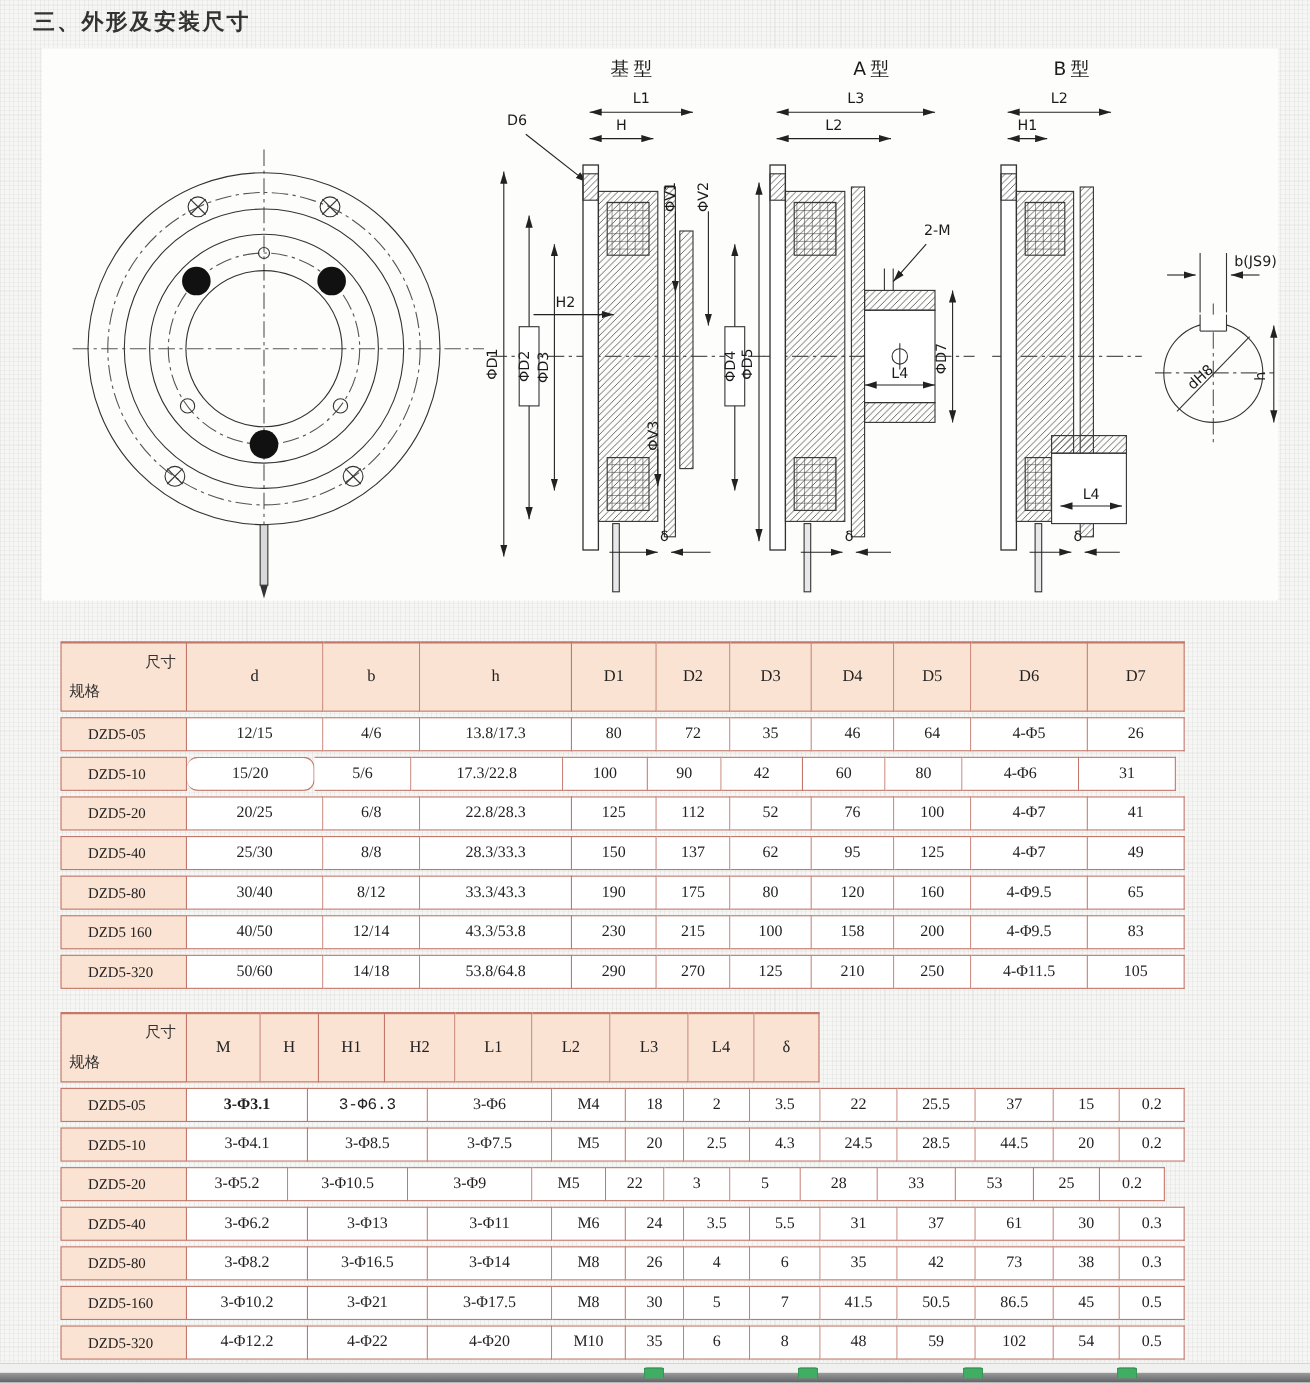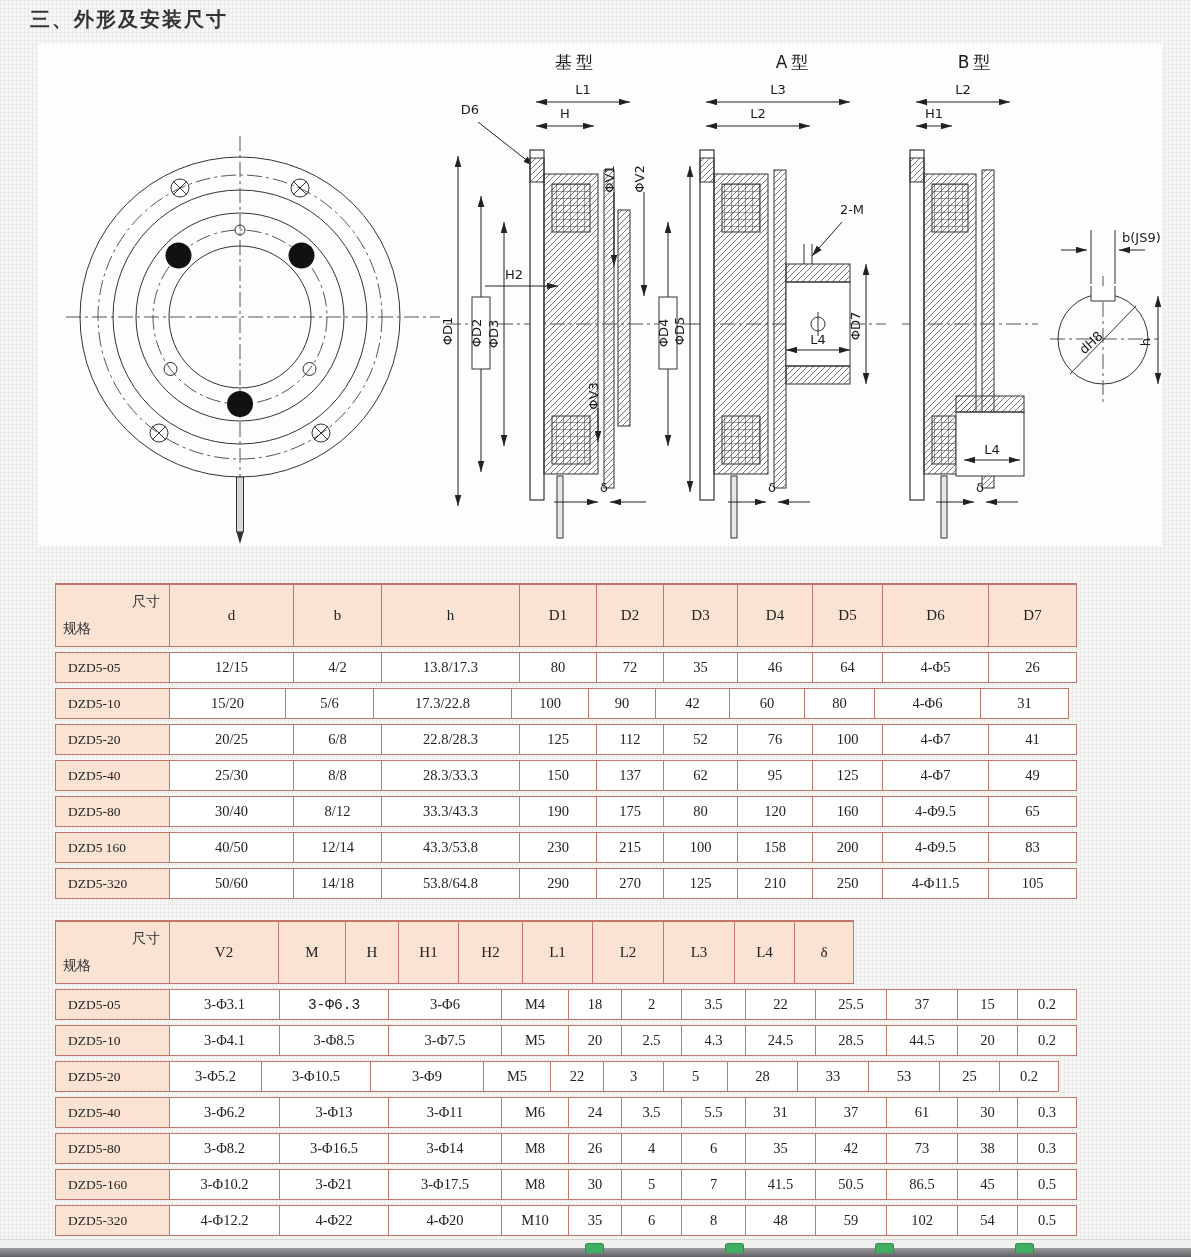--- a/index.html
+++ b/index.html
@@ -27,7 +27,7 @@
     font-size:14.5px;color:#222;height:31px;}
   .t-cell + .t-cell{border-left:none;}
   .t-head .t-cell{background:#fbe3d3;height:64px;border-top-width:2px;font-size:15px;}
-  .label-cell{background:#fbe3d3;font-size:13.5px;justify-content:flex-start;padding-left:12px;}
+  .label-cell{background:#fbe3d3;font-size:13.5px;justify-content:flex-start;padding-left:24px;}
   .corner{position:relative;
     background-image:linear-gradient(to bottom right, transparent calc(50% - 0.7px),
       #c2776a calc(50% - 0.7px), #c2776a calc(50% + 0.7px), transparent calc(50% + 0.7px));}

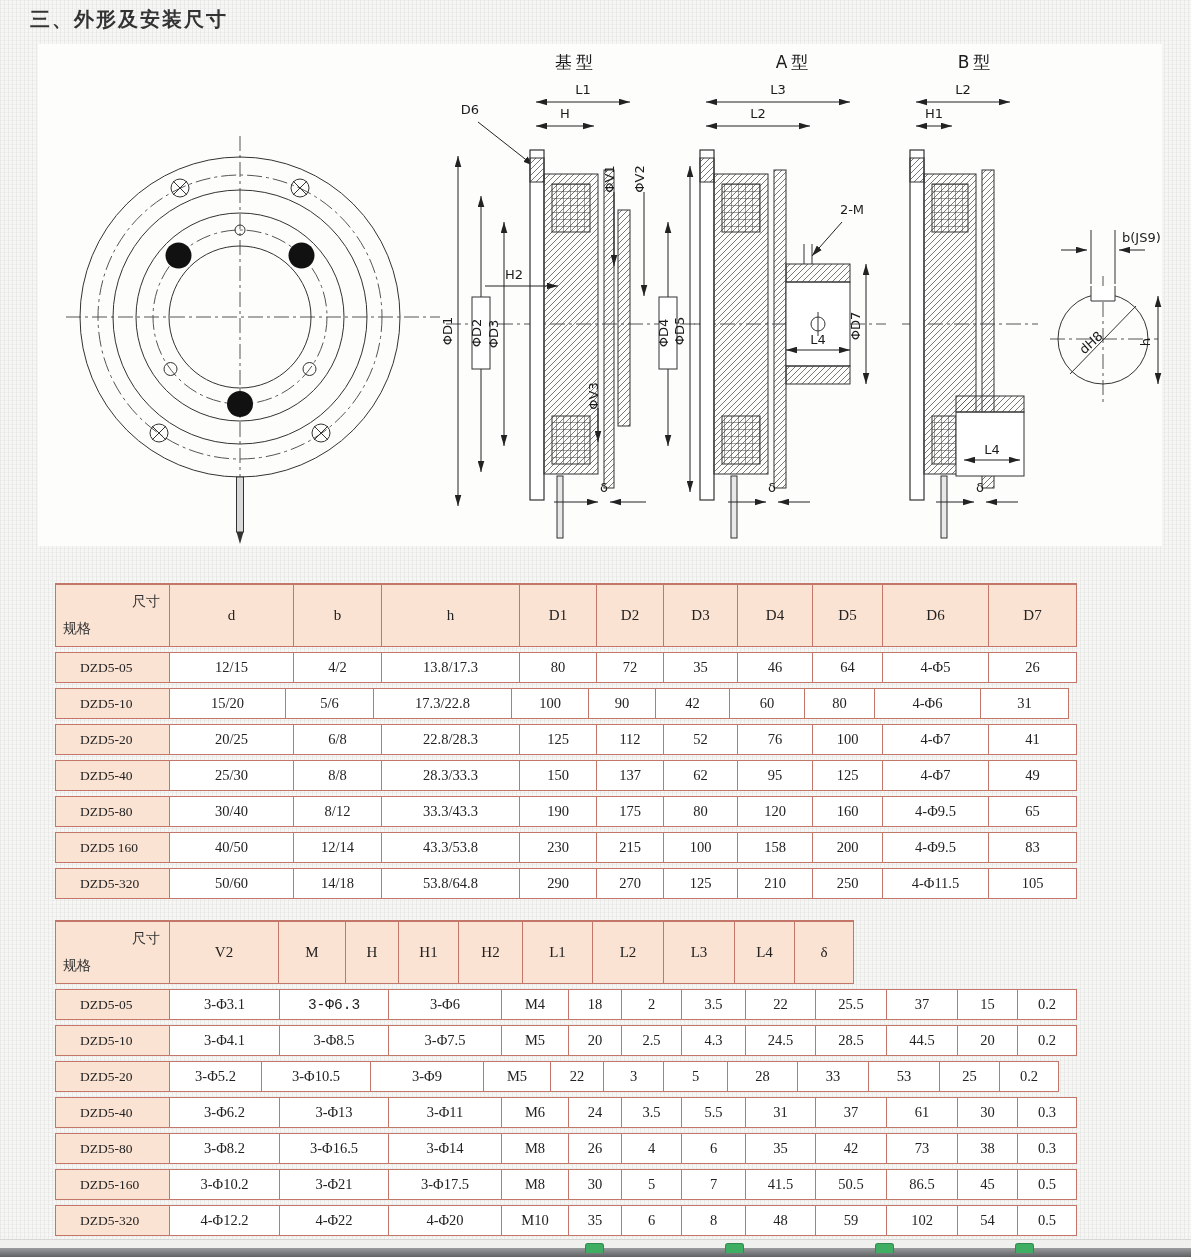--- a/index.html
+++ b/index.html
@@ -266,7 +266,7 @@
       <div class="t-row">
         <div class="t-cell label-cell" style="width: 115px;">DZD5-05</div>
         <div class="t-cell" style="width: 124px;">12/15</div>
-        <div class="t-cell" style="width: 88px;">4/2</div>
+        <div class="t-cell" style="width: 88px;">4/6</div>
         <div class="t-cell" style="width: 138px;">13.8/17.3</div>
         <div class="t-cell" style="width: 77px;">80</div>
         <div class="t-cell" style="width: 67px;">72</div>

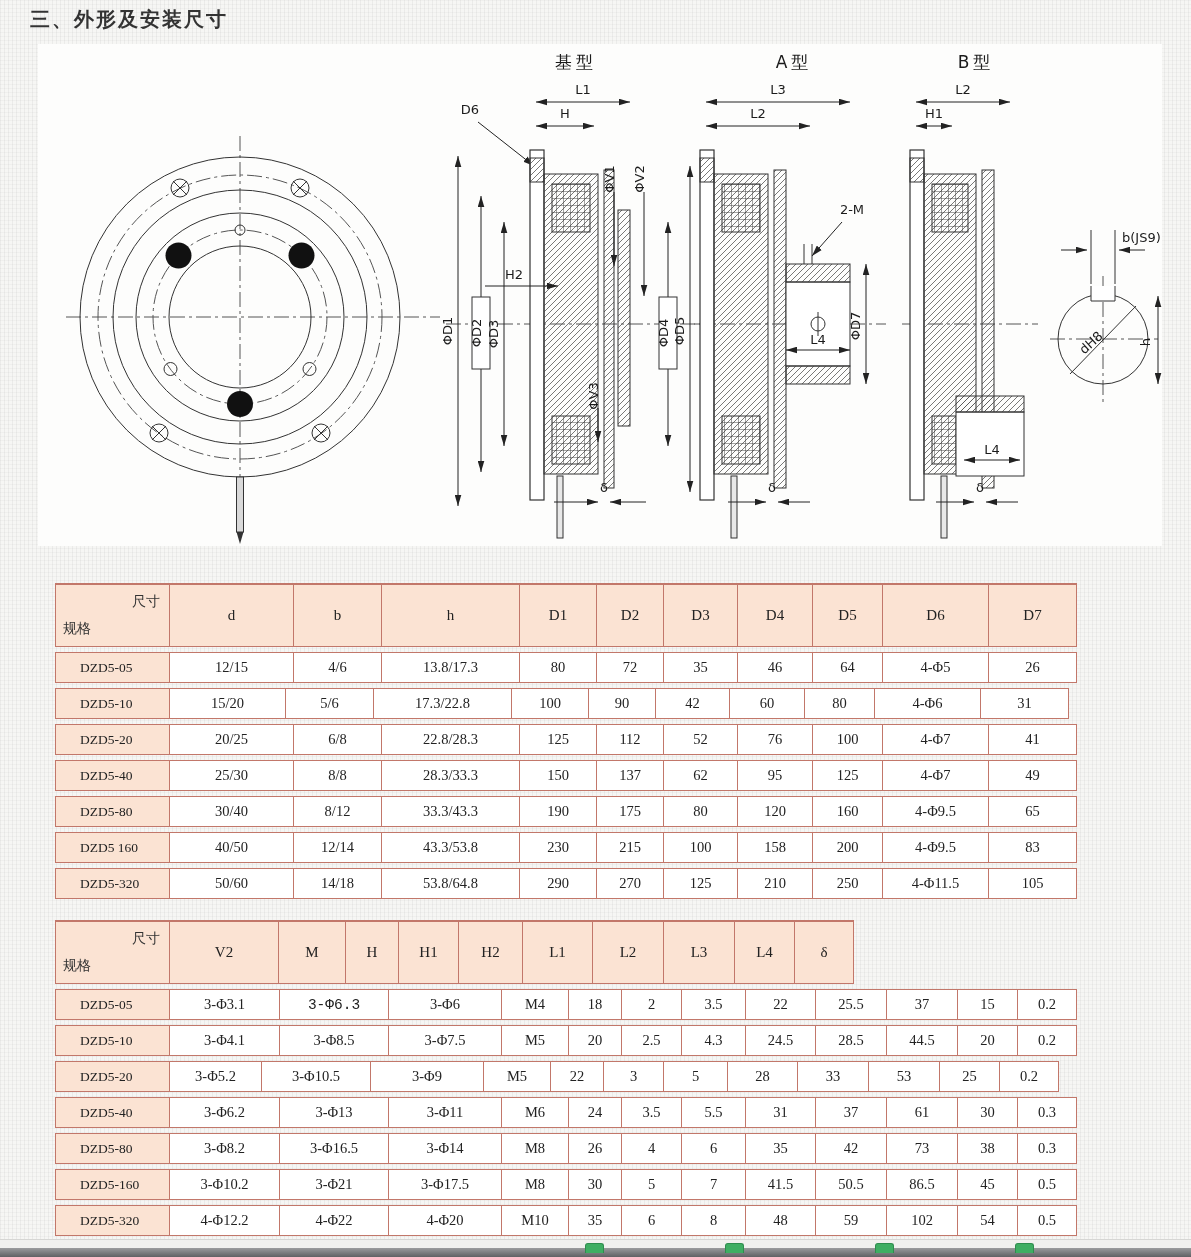--- a/index.html
+++ b/index.html
@@ -278,7 +278,7 @@
       </div>
       <div class="t-row">
         <div class="t-cell label-cell" style="width: 115px;">DZD5-10</div>
-        <div class="t-cell" style="width: 116px;">15/20</div>
+        <div class="t-cell" style="width: 116px; border-radius: 10px;">15/20</div>
         <div class="t-cell" style="width: 88px;">5/6</div>
         <div class="t-cell" style="width: 138px;">17.3/22.8</div>
         <div class="t-cell" style="width: 77px;">100</div>

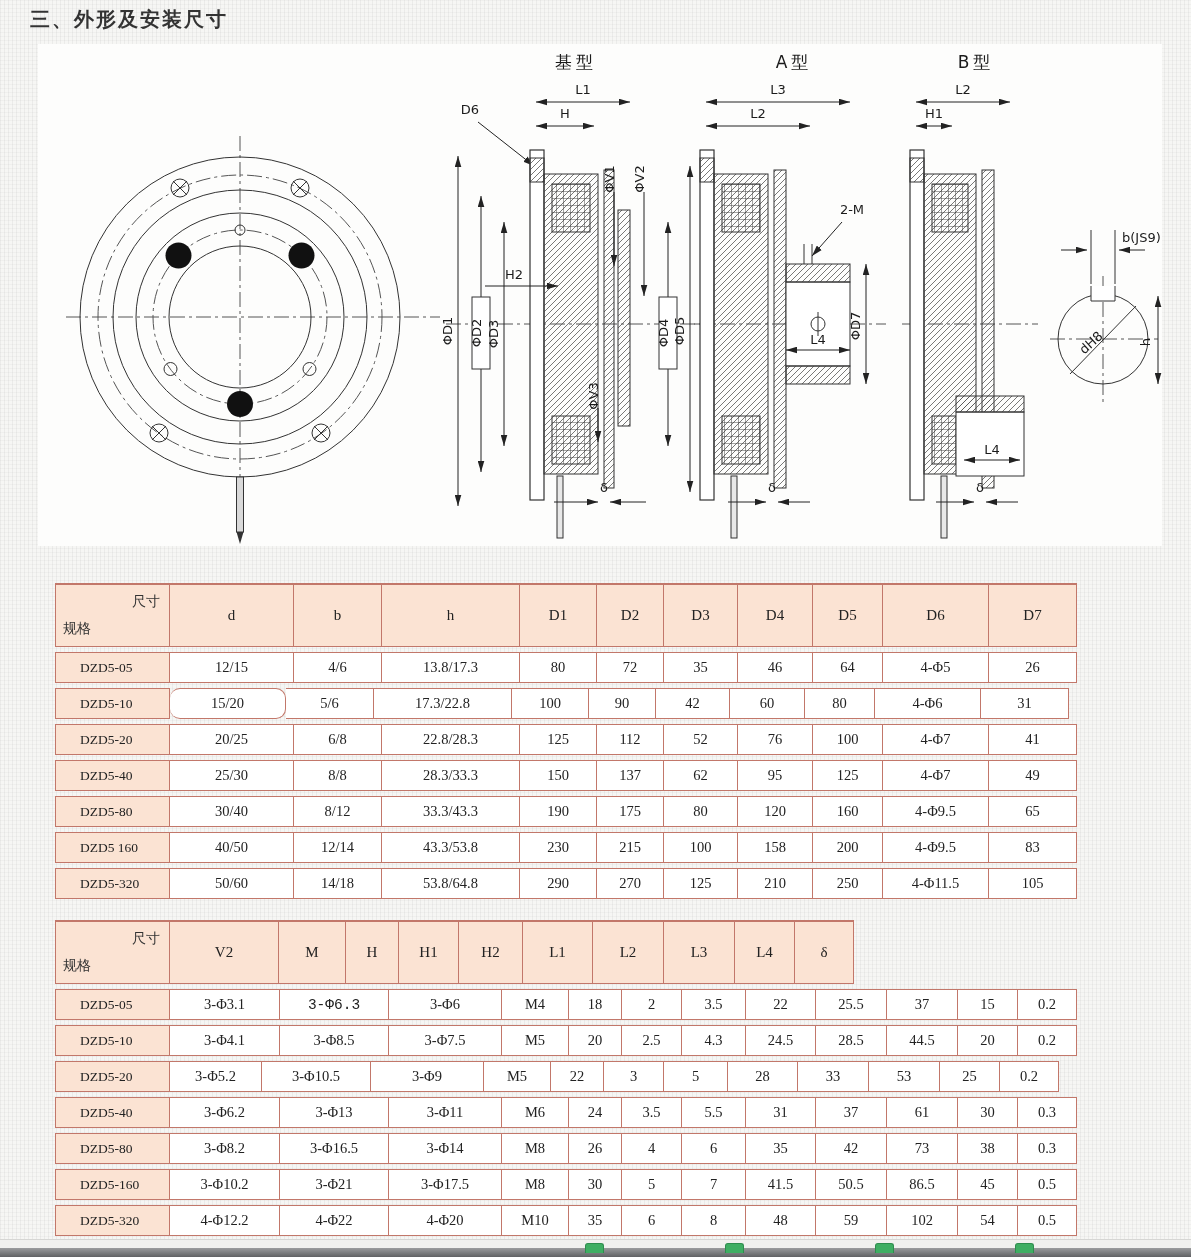--- a/index.html
+++ b/index.html
@@ -362,7 +362,6 @@
           <span class="c-top">尺寸</span>
           <span class="c-bot">规格</span>
         </div>
-        <div class="t-cell" style="width: 109px;">V2</div>
         <div class="t-cell" style="width: 67px;">M</div>
         <div class="t-cell" style="width: 53px;">H</div>
         <div class="t-cell" style="width: 60px;">H1</div>

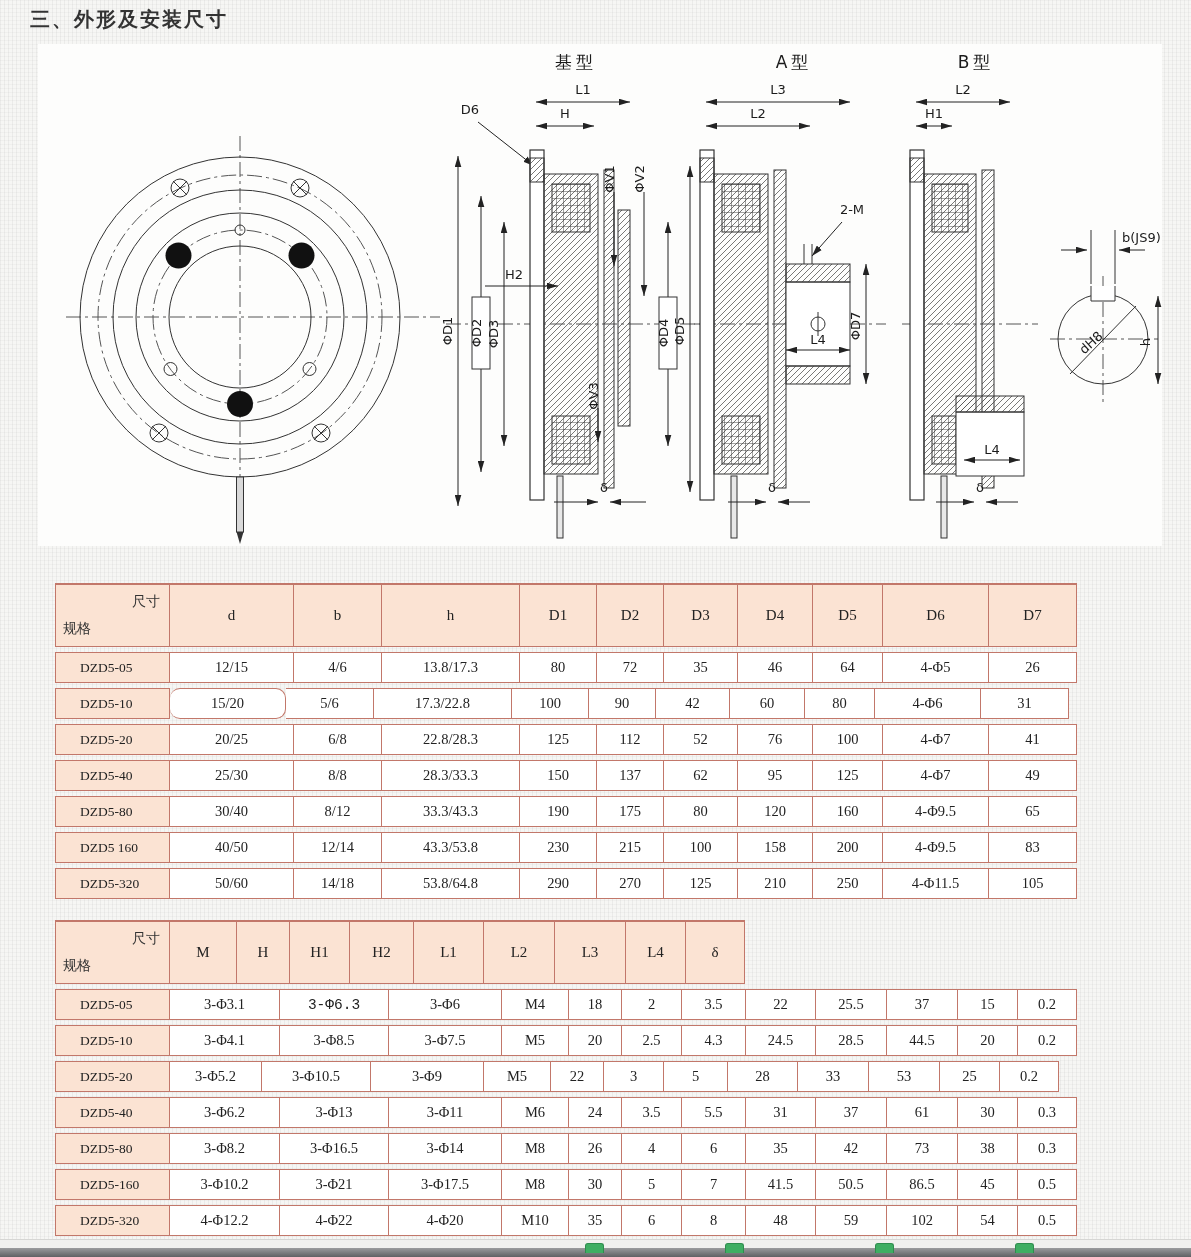--- a/index.html
+++ b/index.html
@@ -374,7 +374,7 @@
       </div>
       <div class="t-row">
         <div class="t-cell label-cell" style="width: 115px;">DZD5-05</div>
-        <div class="t-cell" style="width: 110px;">3-Φ3.1</div>
+        <div class="t-cell" style="width: 110px; font-weight: bold;">3-Φ3.1</div>
         <div class="t-cell" style="width: 109px; font-family: Liberation Mono, monospace;">3-Φ6.3</div>
         <div class="t-cell" style="width: 113px;">3-Φ6</div>
         <div class="t-cell" style="width: 67px;">M4</div>

